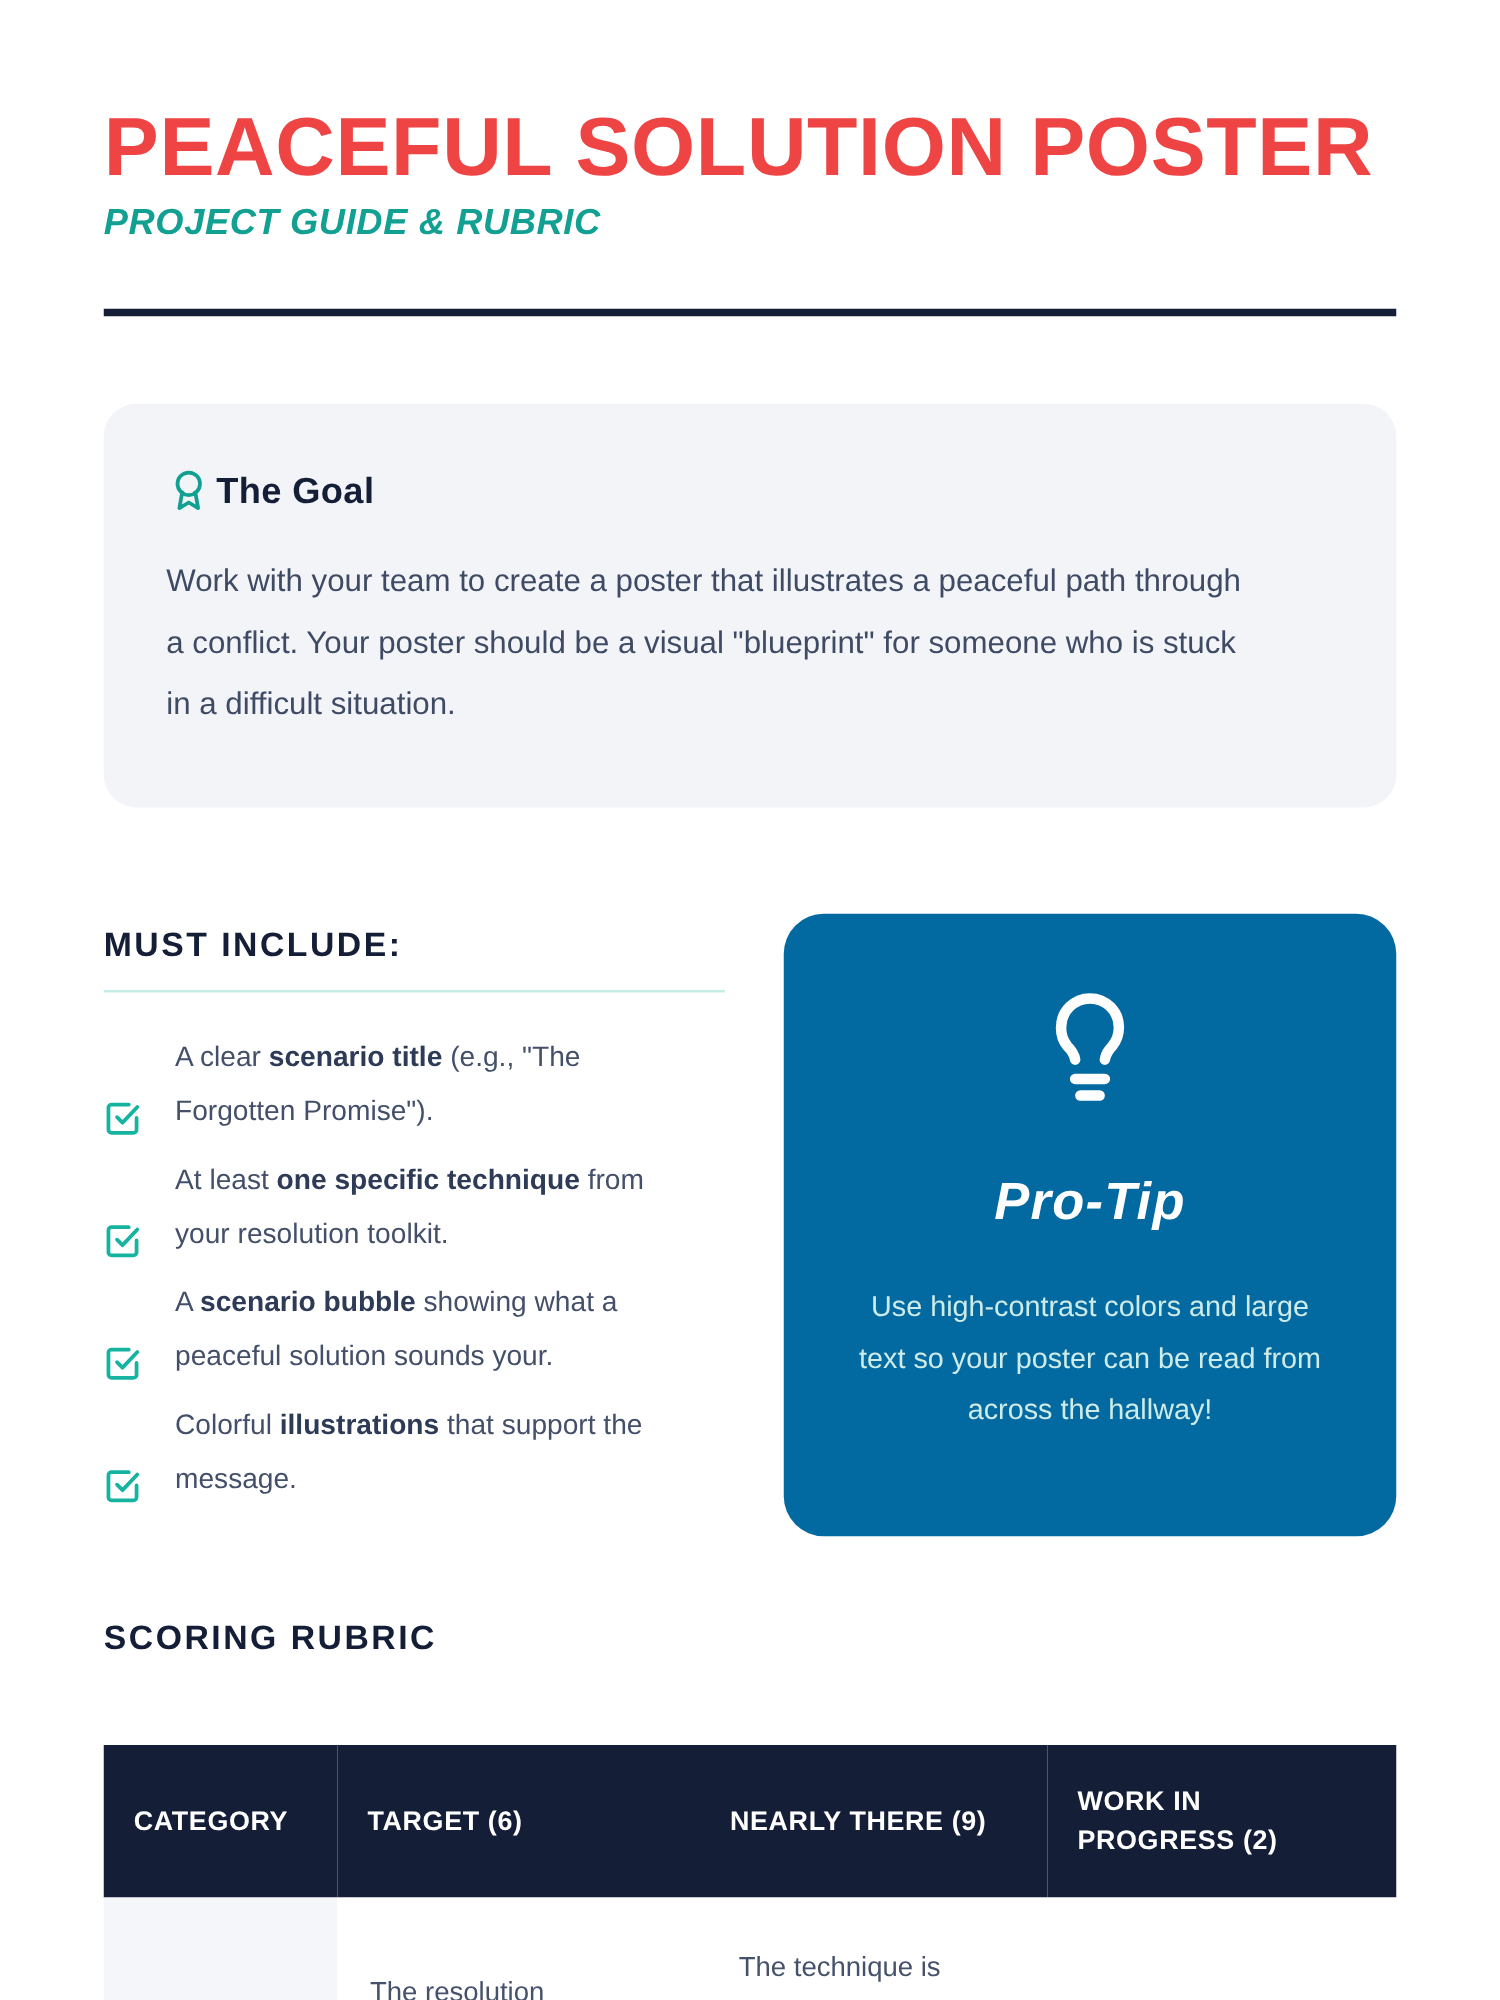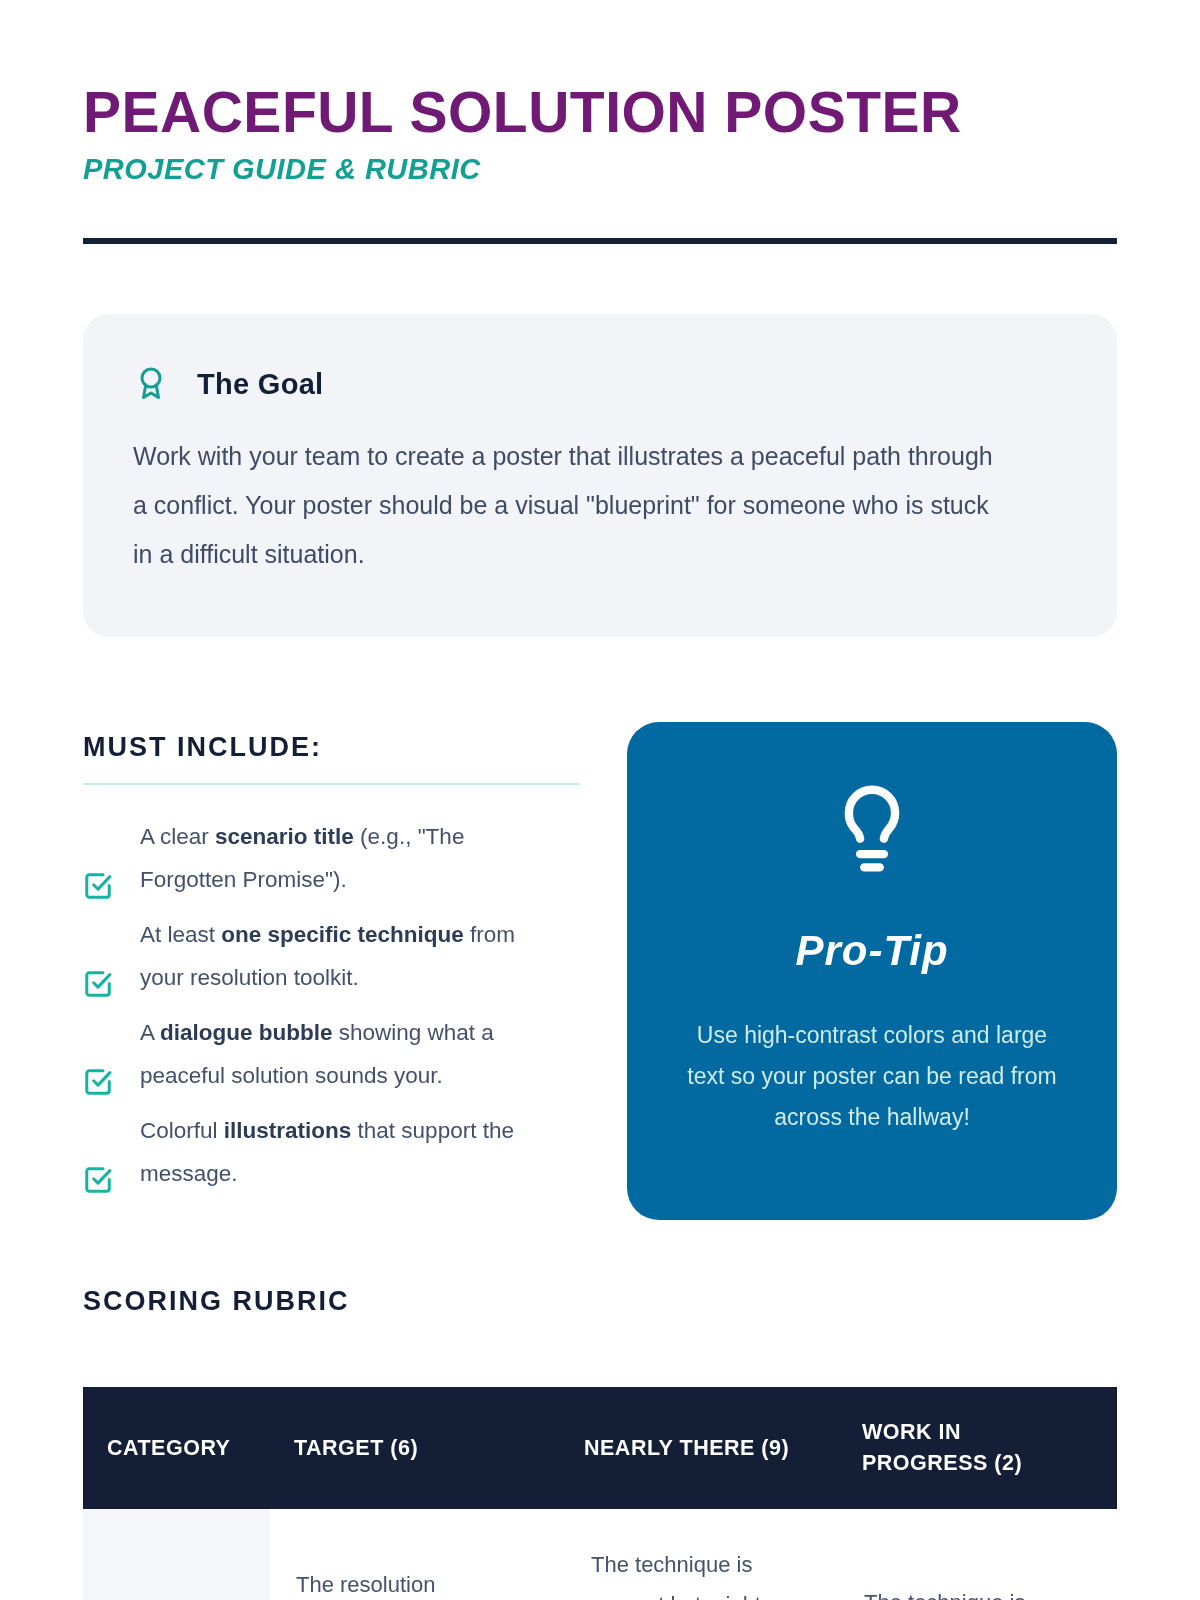--- a/index.html
+++ b/index.html
@@ -13,11 +13,11 @@
   
   .doc-title {
     margin-top: 84px;
-    font-size: 57px;
+    font-size: 66px;
     line-height: 1.0;
     font-weight: 900;
     letter-spacing: 0.5px;
-    color: #701a75;
+    color: #ef4444;
     white-space: nowrap;
   }
   .doc-subtitle {

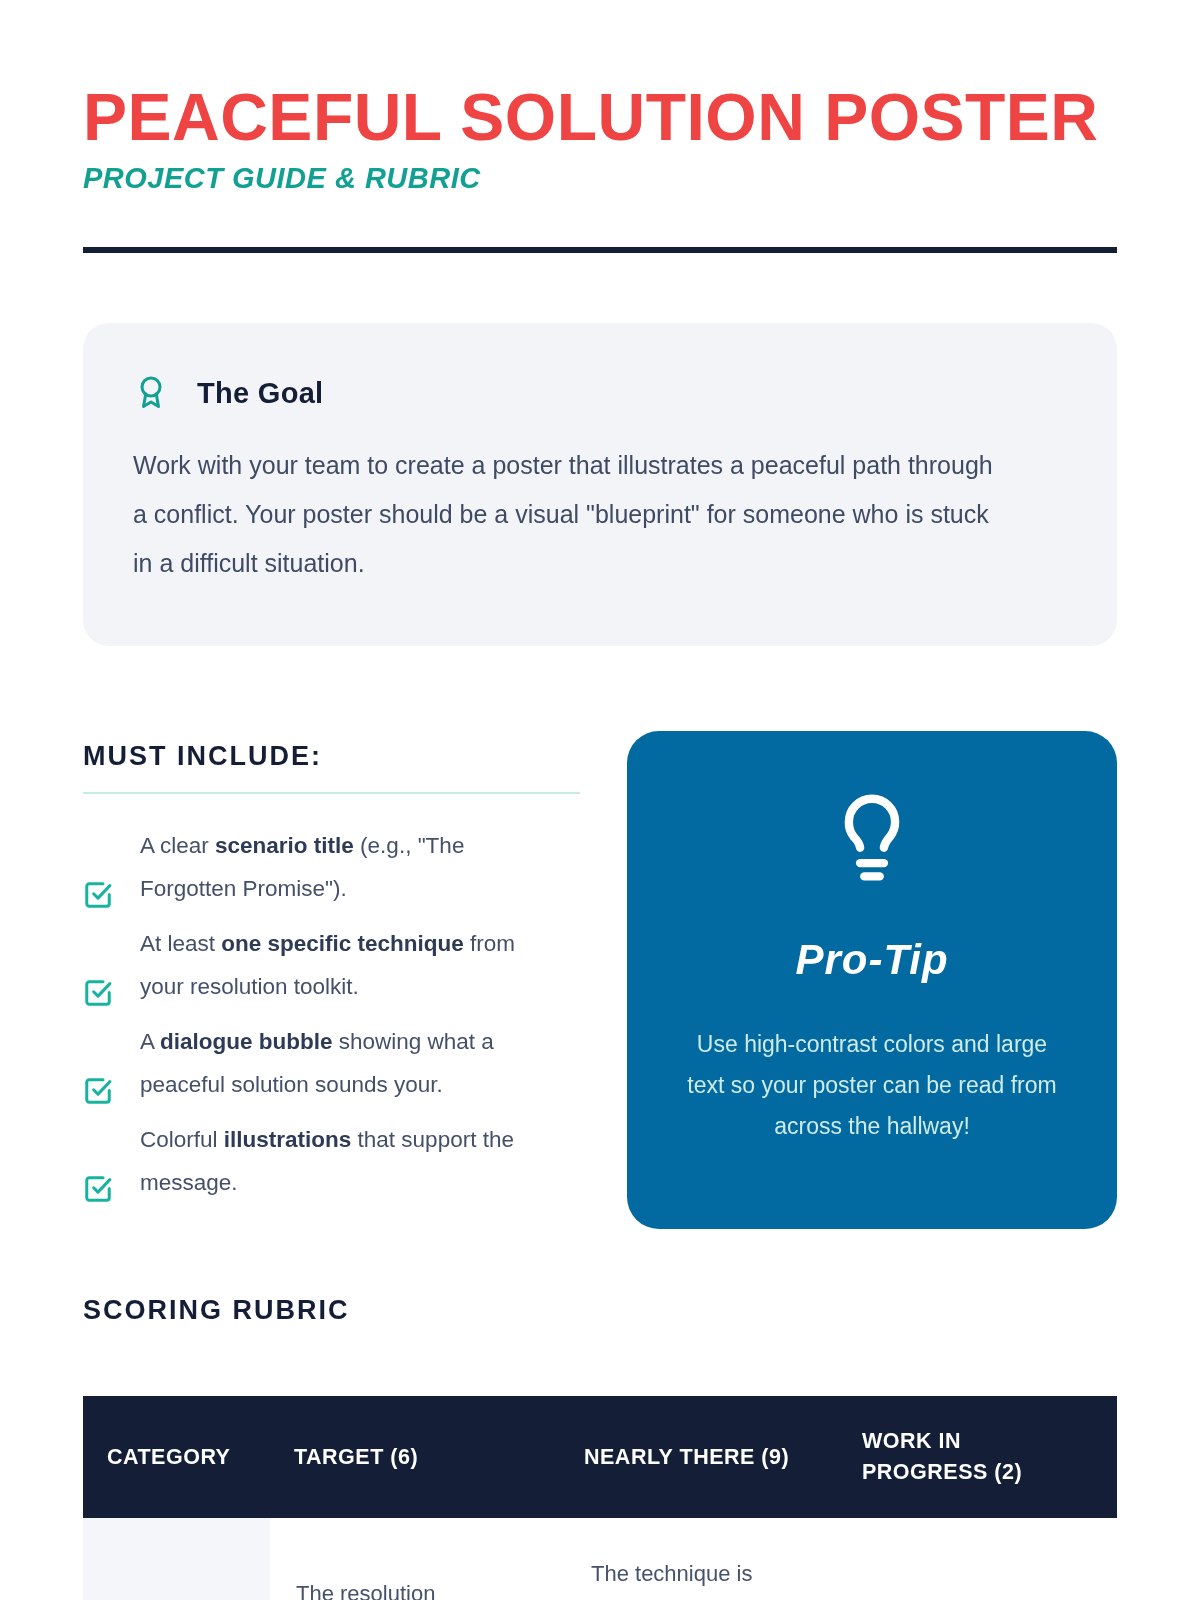--- a/index.html
+++ b/index.html
@@ -43,7 +43,7 @@
     border-radius: 26px;
     padding: 52px 50px 58px 50px;
   }
-  .goal-head { display: flex; align-items: center; gap: 28px; }
+  .goal-head { display: flex; align-items: center; gap: 4px; }
   .goal-icon { width: 36px; height: 36px; display: inline-block; flex: 0 0 36px; }
   .goal-icon svg { width: 36px; height: 36px; display: block; }
   .goal-heading {

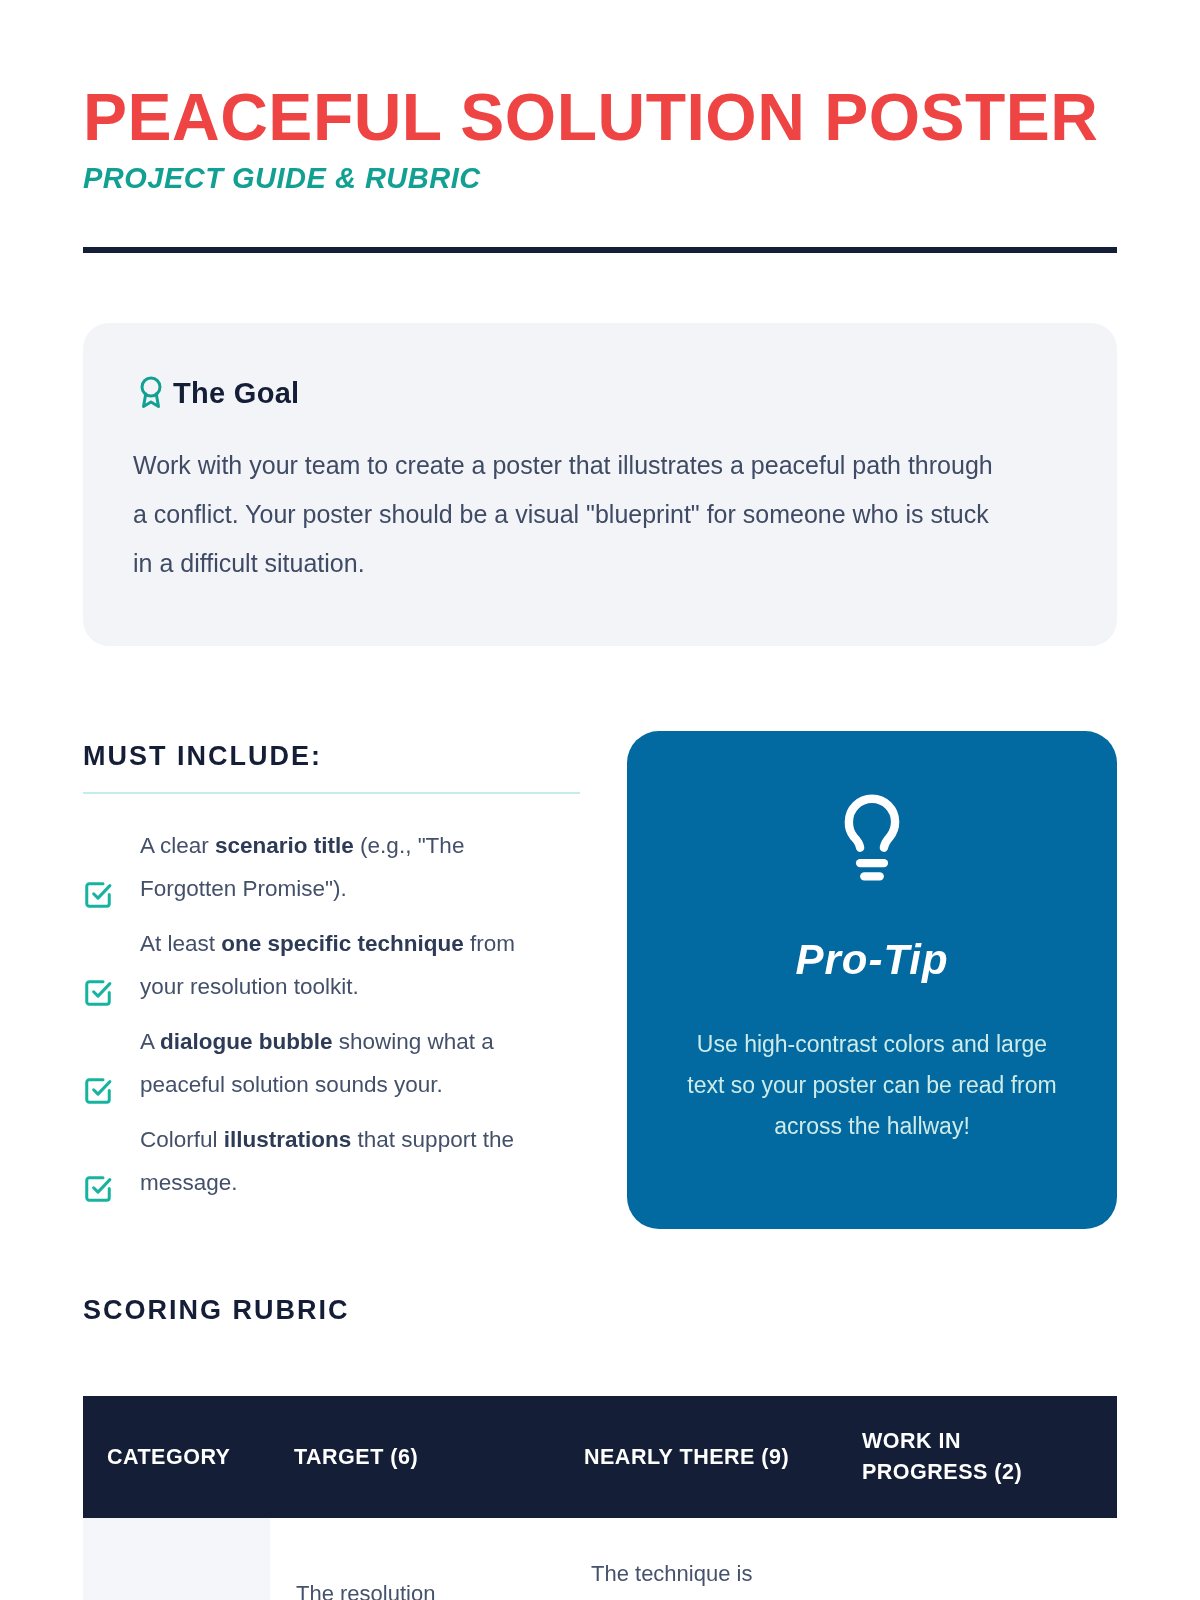--- a/index.html
+++ b/index.html
@@ -216,7 +216,7 @@
                 <polyline points="8.5 11 12 14.5 21.5 4.5"></polyline>
               </svg>
             </span>
-            <p class="check-text"><span>A </span><b>dialogue bubble</b><span> showing what a peaceful solution sounds your.</span></p>
+            <p class="check-text"><span>A </span><b>scenario bubble</b><span> showing what a peaceful solution sounds your.</span></p>
           </div>
           <div class="check-item">
             <span class="check-box">

